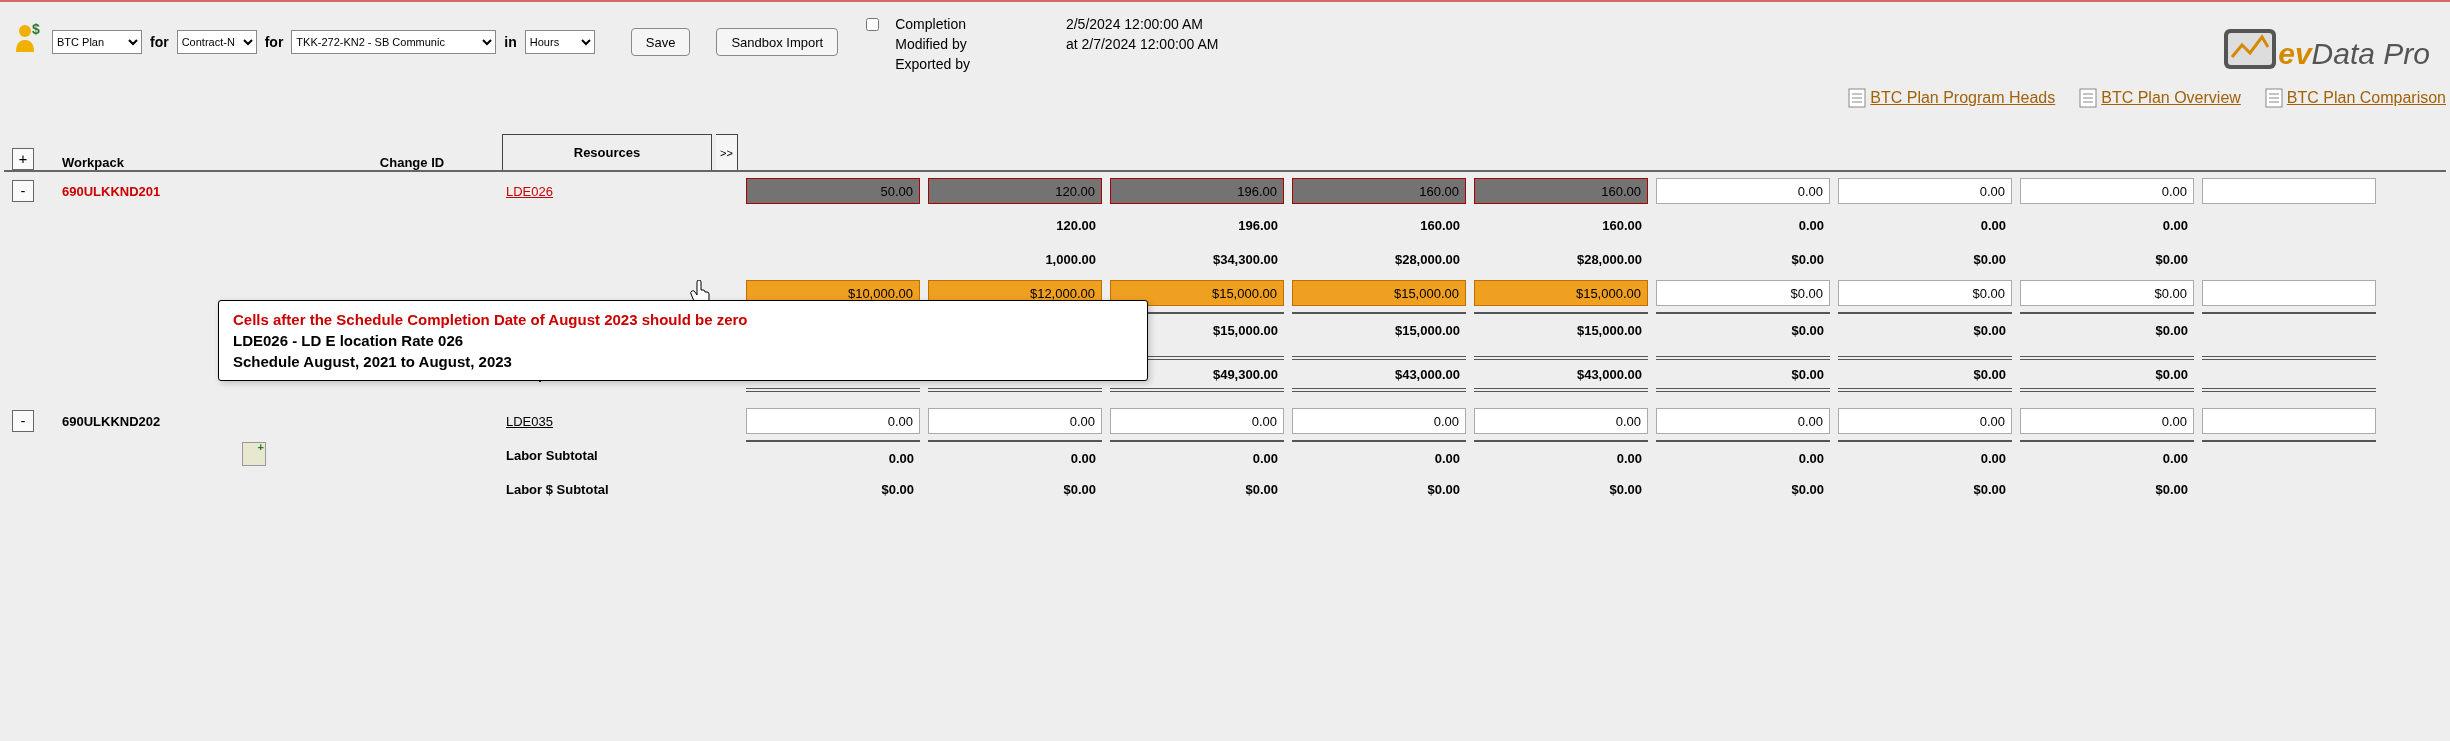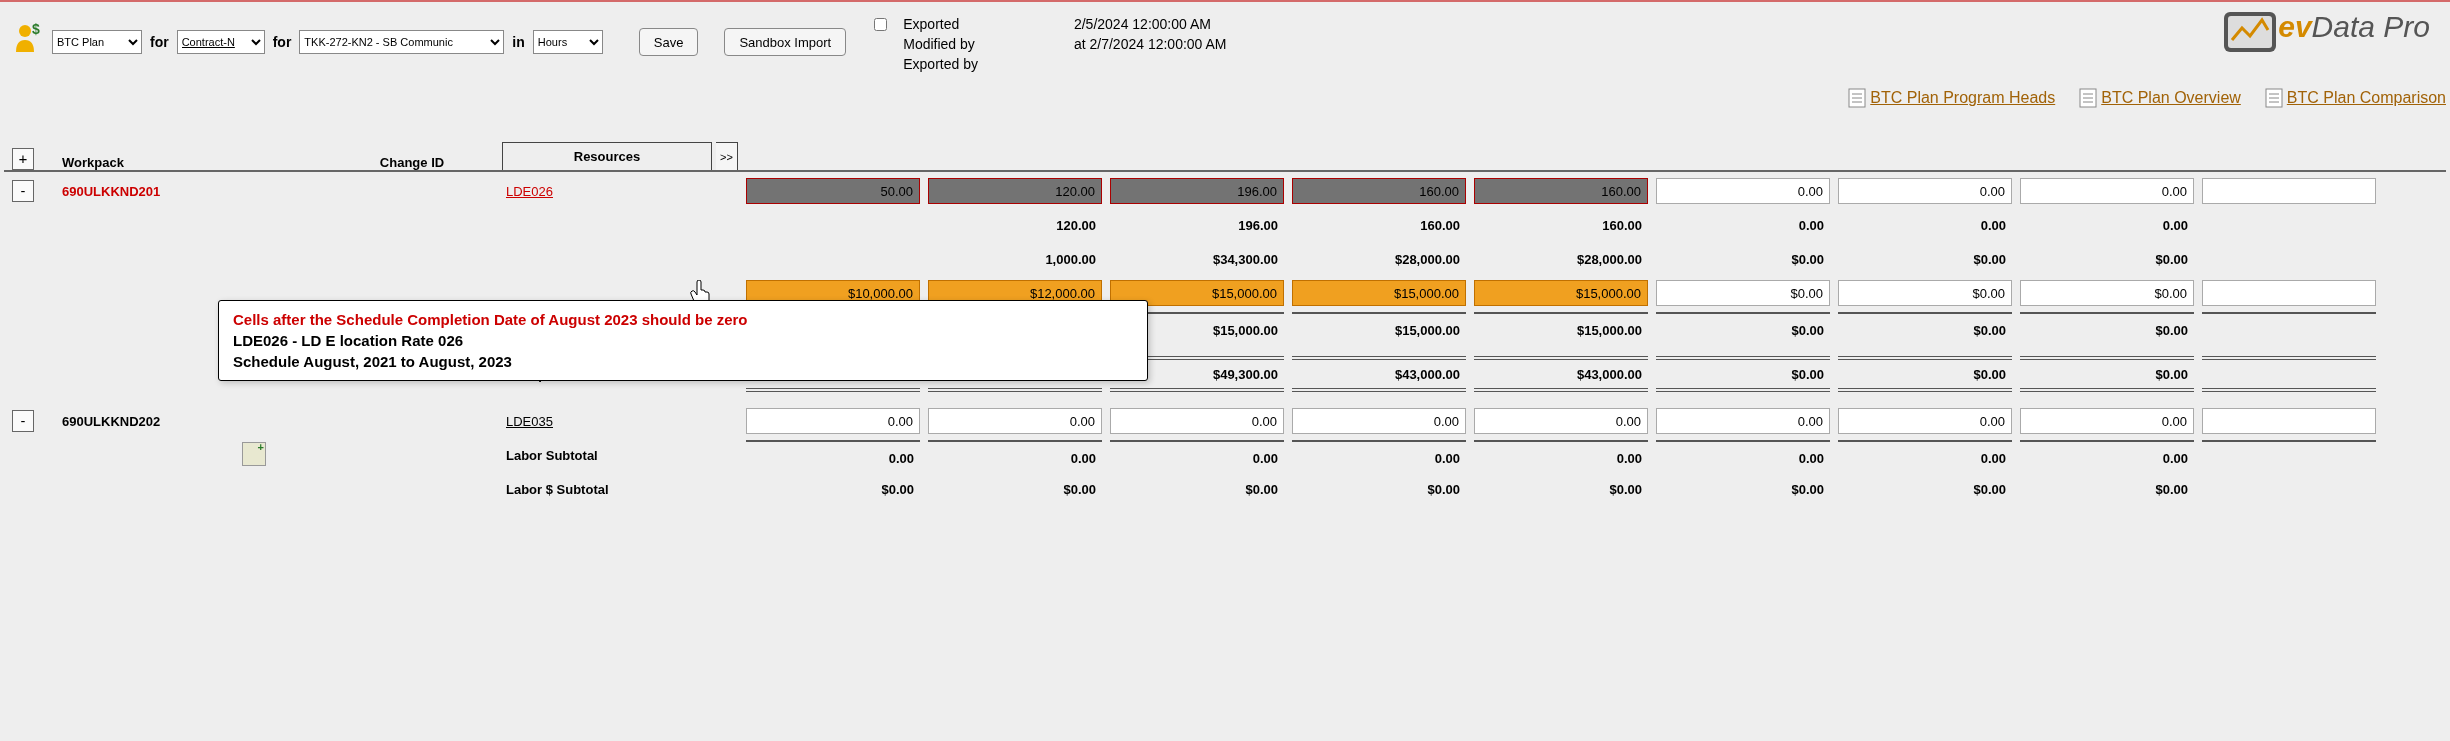--- a/index.html
+++ b/index.html
@@ -218,7 +218,7 @@
   <div class="meta-block">
     <input type="checkbox" class="chk" style="">
     <div class="meta-labels">
-      <span>Exported</span>
+      <span>Completion</span>
       <span>Modified by</span>
       <span>Exported by</span>
     </div>

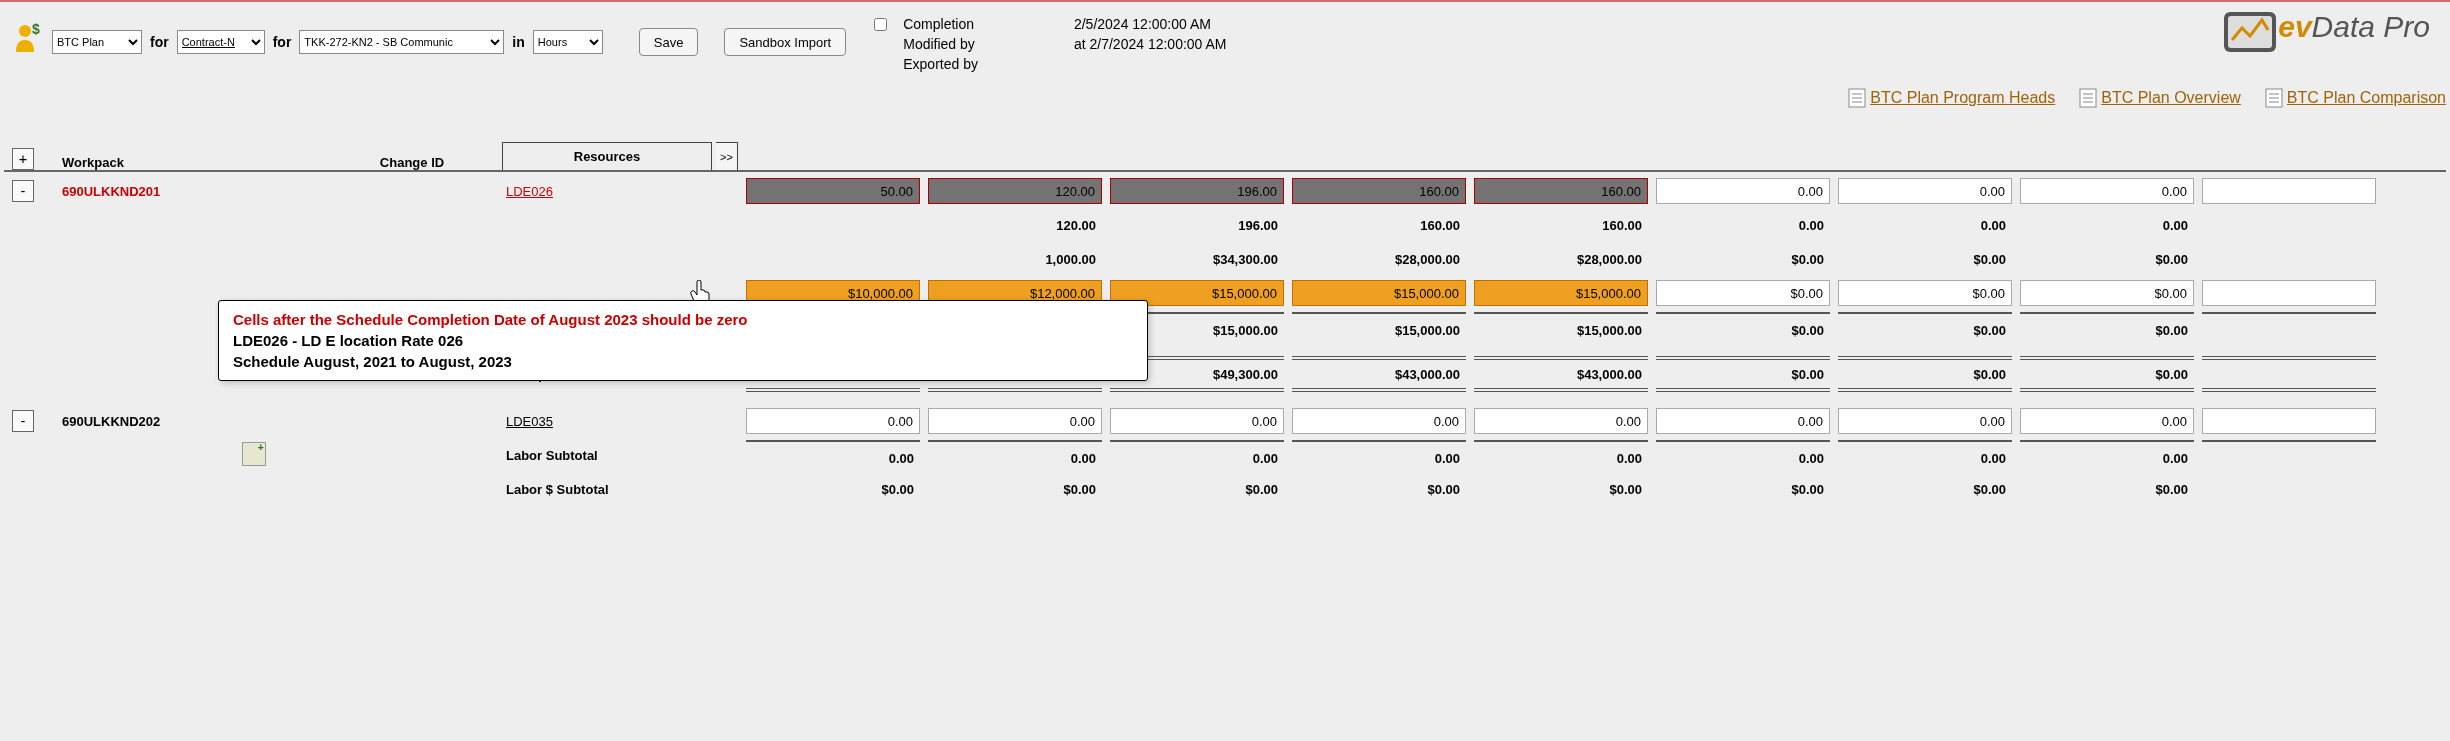--- a/index.html
+++ b/index.html
@@ -40,7 +40,7 @@
     height: 24px;
   }
   .sel-btc { width: 90px; }
-  .sel-contract { width: 88px; text-decoration: underline; }
+  .sel-contract { width: 80px; }
   .sel-project { width: 205px; }
   .sel-unit { width: 70px; }
   .lbl { font-size: 14px; font-weight: bold; }

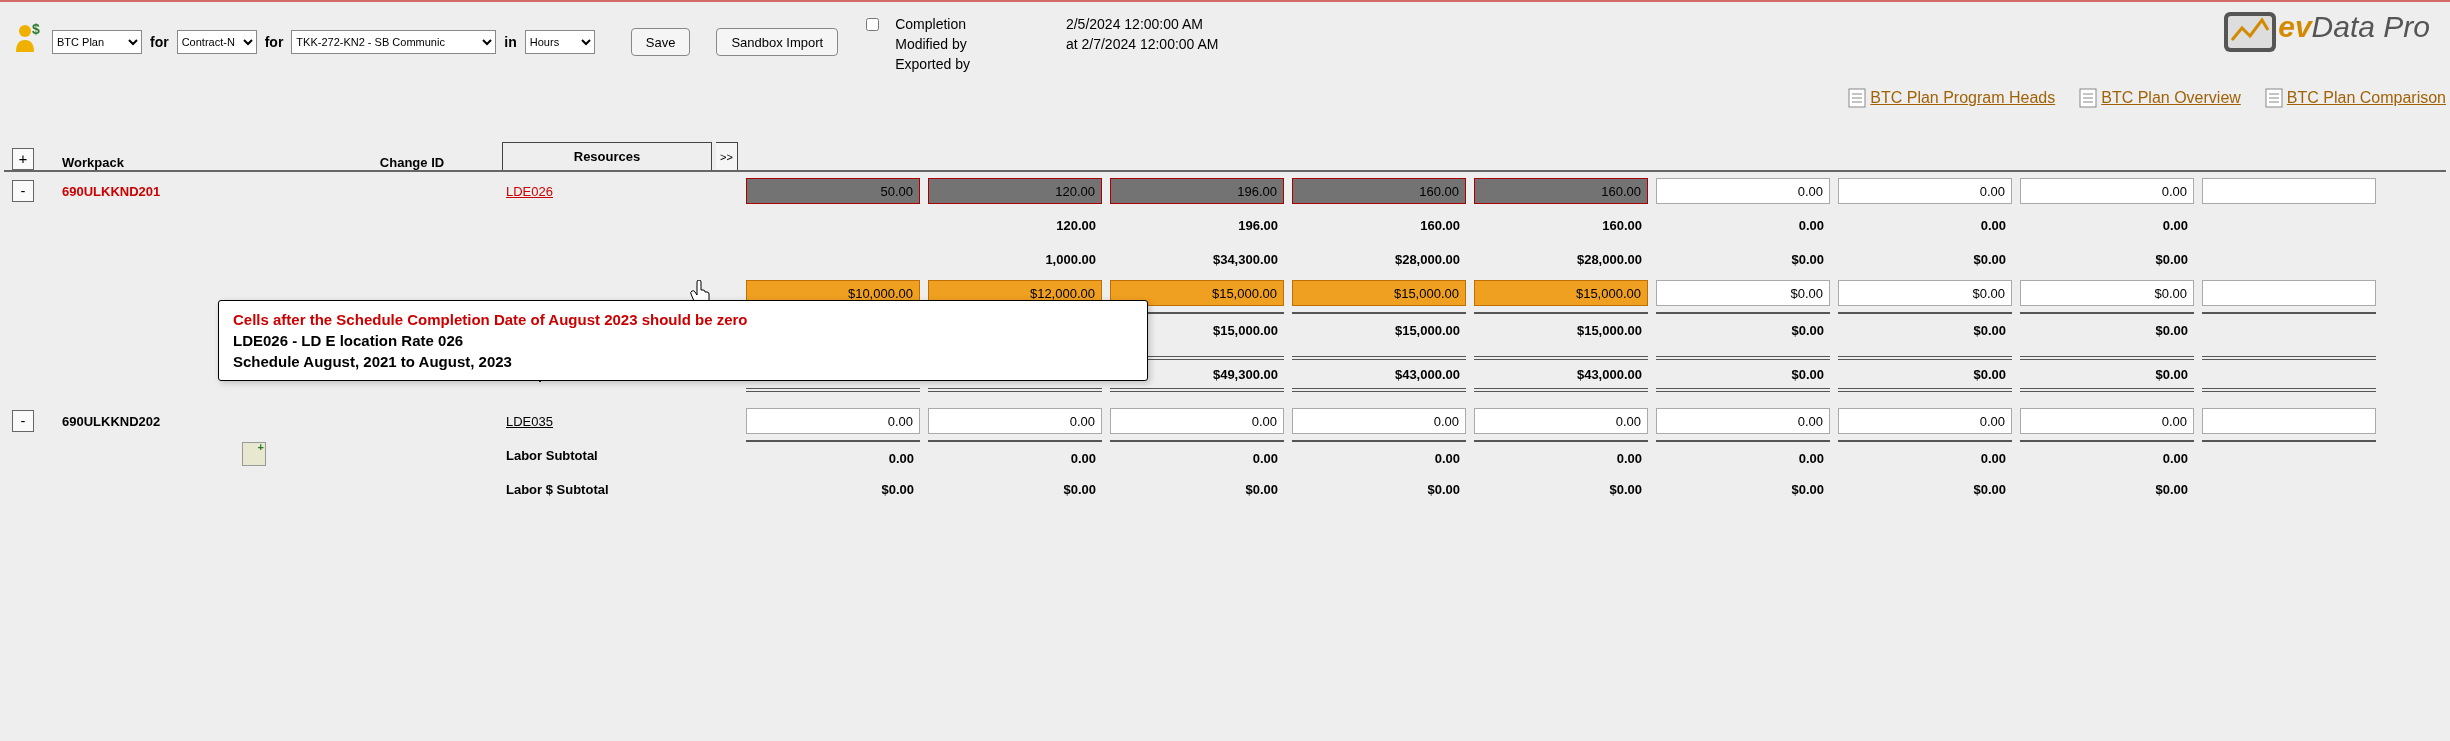--- a/index.html
+++ b/index.html
@@ -64,8 +64,8 @@
   .meta-labels, .meta-values { display:flex; flex-direction:column; gap:4px; font-size:14px; }
   .brand {
     position: absolute;
-    right: 20px; top: 8px;
-    display:flex; align-items:flex-start; gap:0;
+    right: 20px; top: 25px;
+    display:flex; align-items:flex-end; gap:0;
   }
   .brand-icon { width:56px; height:44px; }
   .brand-text { font-size: 30px; color:#555; font-style: italic; }

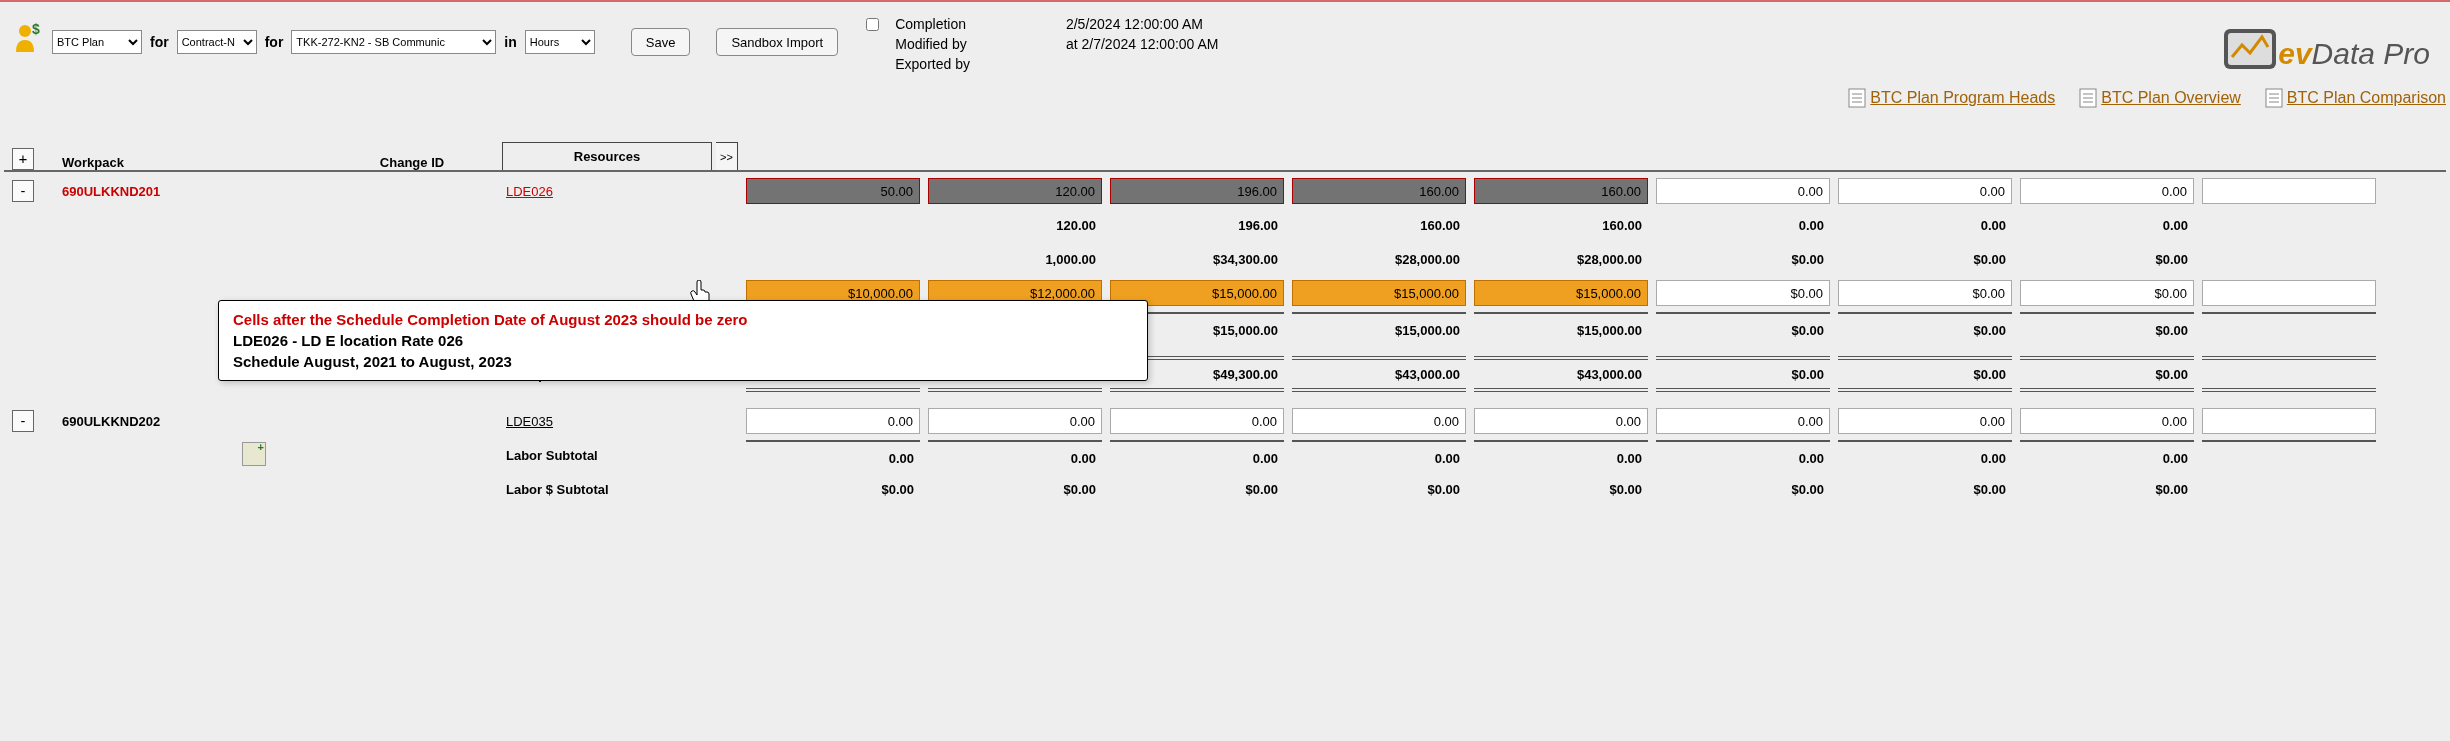--- a/index.html
+++ b/index.html
@@ -93,7 +93,7 @@
   .col-resources { width: 240px; flex-shrink:0; }
   .res-head-box {
     border: 1px solid #444; border-bottom:none;
-    height:28px; display:flex; align-items:center; justify-content:center;
+    height:36px; display:flex; align-items:center; justify-content:center;
     font-weight:bold;
     margin-right:4px;
     flex:1;

